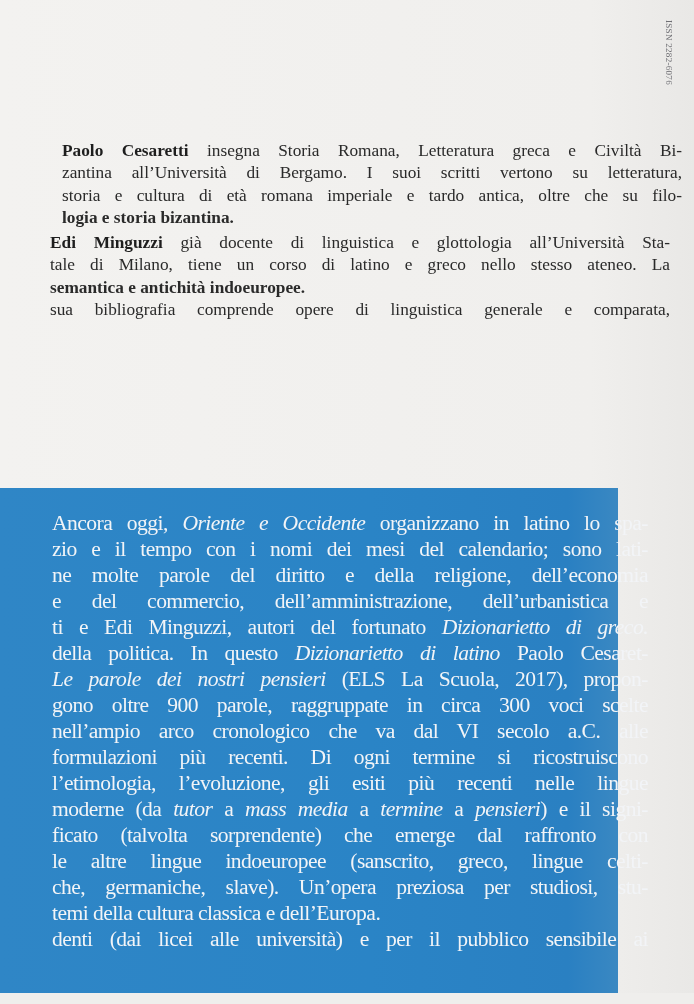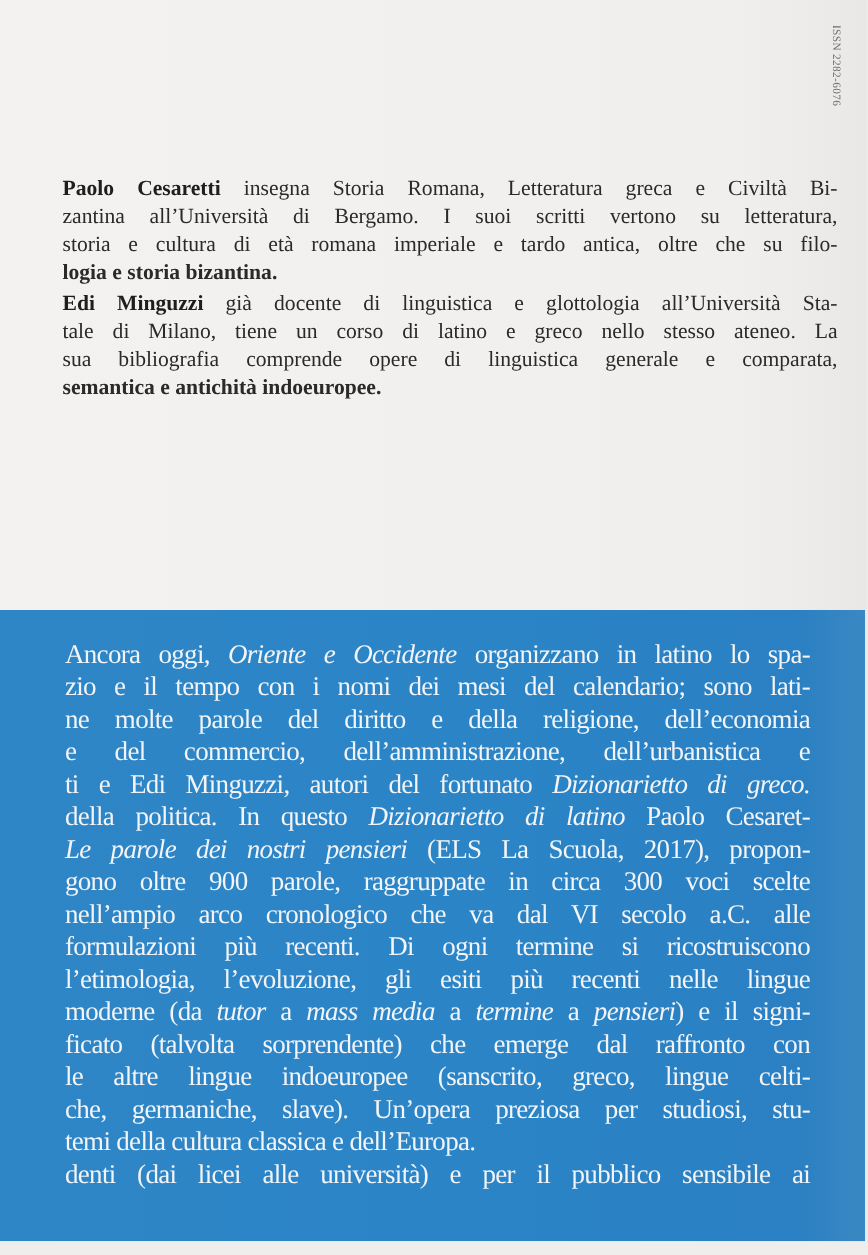--- a/index.html
+++ b/index.html
@@ -39,7 +39,7 @@
       color: #2a2a2a;
       margin: 0;
     }
-    .bio-1 { top: 140px; }
+    .bio-1 { top: 140px; margin-left: 12px; }
     .bio-2 { top: 232px; }
     .bio .name { font-weight: bold; color: #1e1e1e; }
     .bio .line { display: block; white-space: nowrap; text-align: justify; text-align-last: justify; }

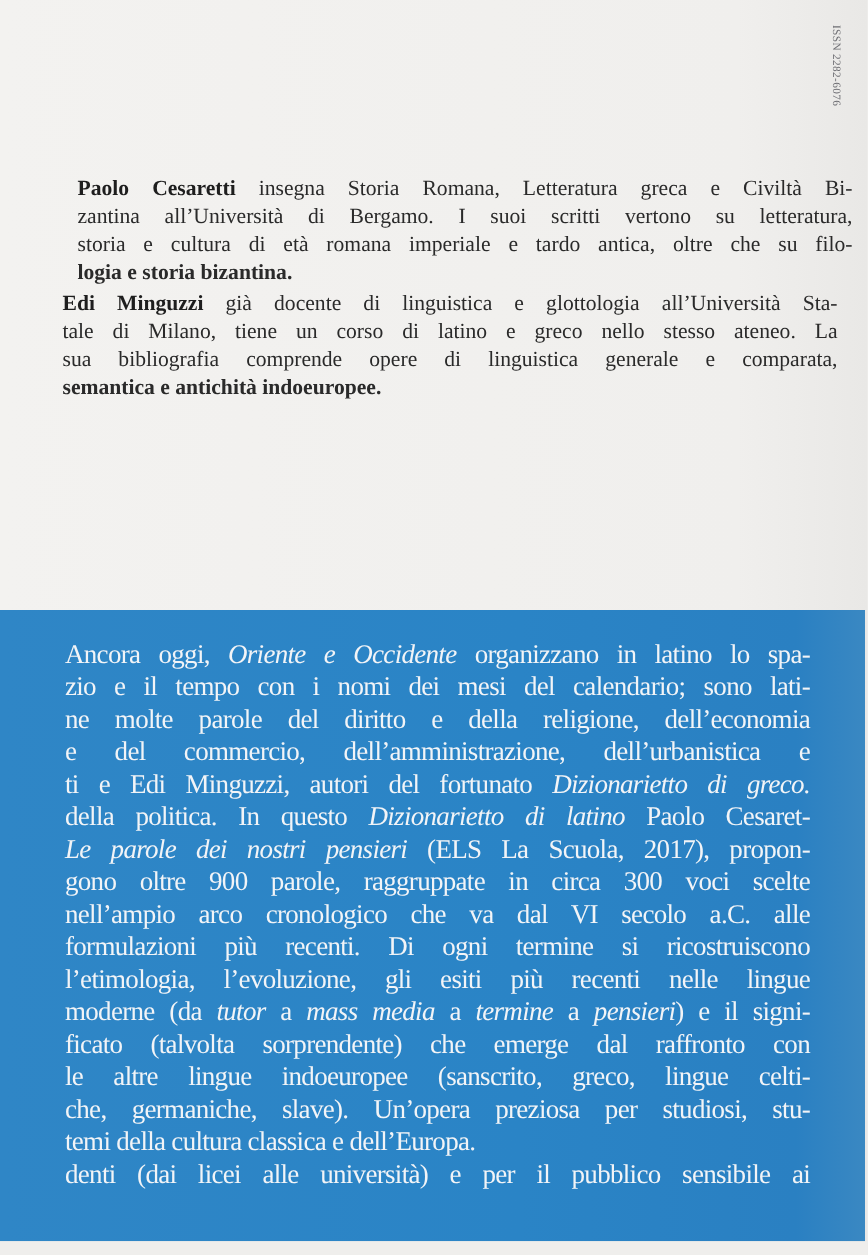--- a/index.html
+++ b/index.html
@@ -97,8 +97,8 @@
   <p class="bio bio-2">
     <span class="line"><span class="name">Edi Minguzzi</span><span> già docente di linguistica e glottologia all’Università Sta-</span></span>
     <span class="line">tale di Milano, tiene un corso di latino e greco nello stesso ateneo. La</span>
+    <span class="line last">semantica e antichità indoeuropee.</span>
     <span class="line">sua bibliografia comprende opere di linguistica generale e comparata,</span>
-    <span class="line last">semantica e antichità indoeuropee.</span>
   </p>
 
   <div class="blurb-band">

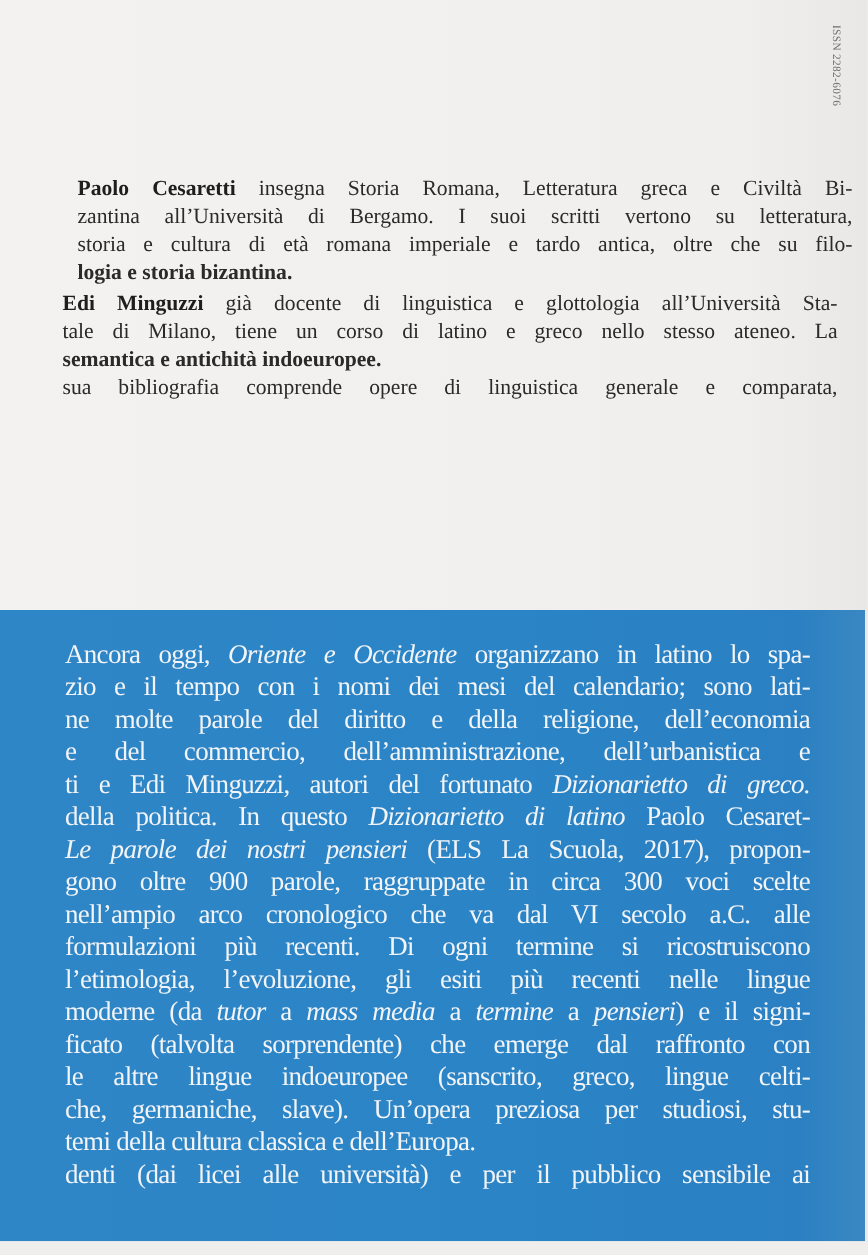--- a/index.html
+++ b/index.html
@@ -49,7 +49,7 @@
       position: absolute;
       left: 0;
       top: 488px;
-      width: 692px;
+      width: 618px;
       height: 505px;
       background: linear-gradient(to right, #2f86c6 0%, #2a84c6 60%, #2a80c2 92%, #3a88c2 100%);
     }

